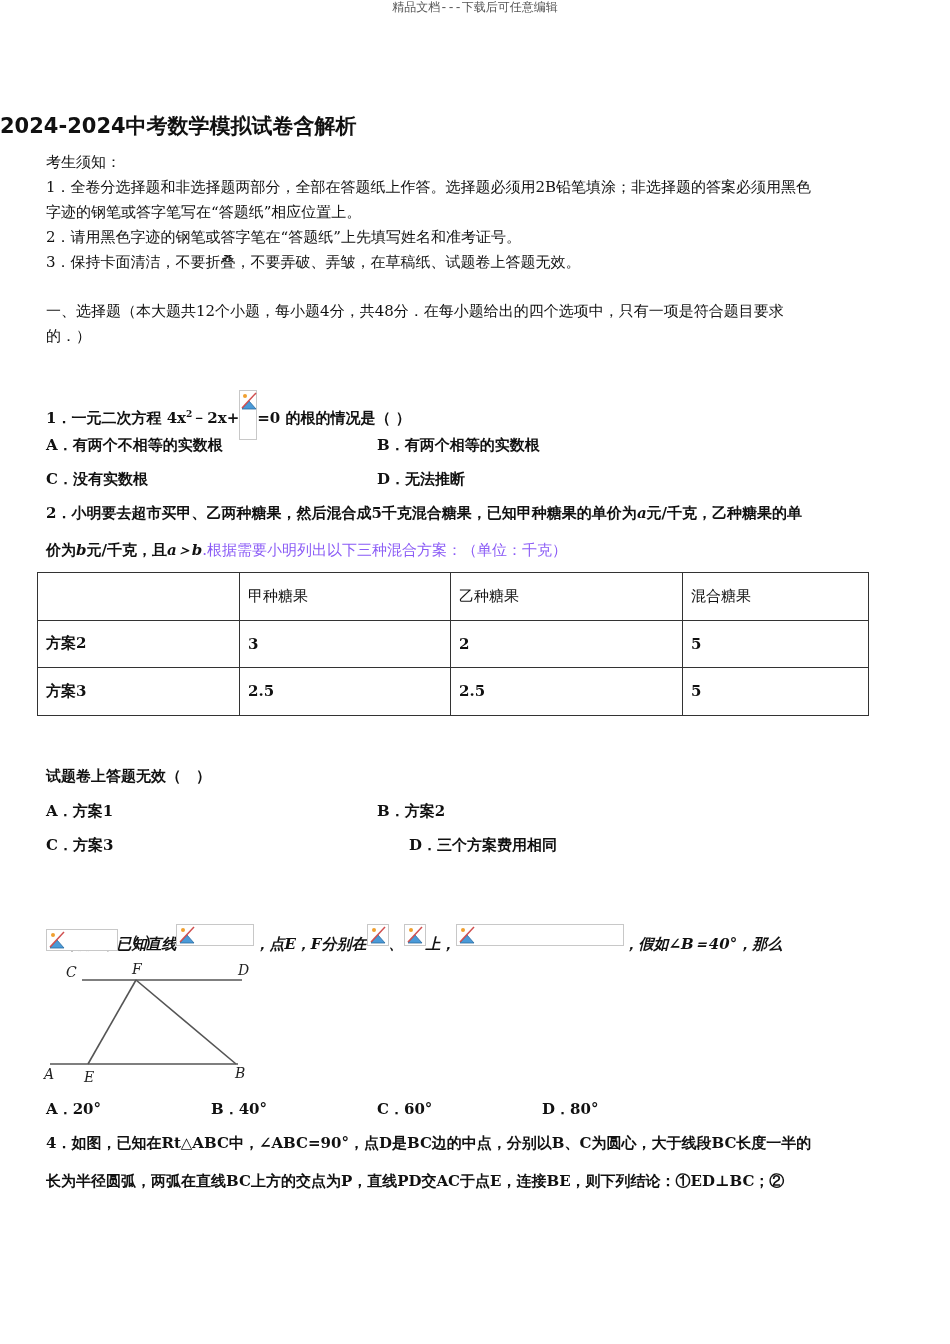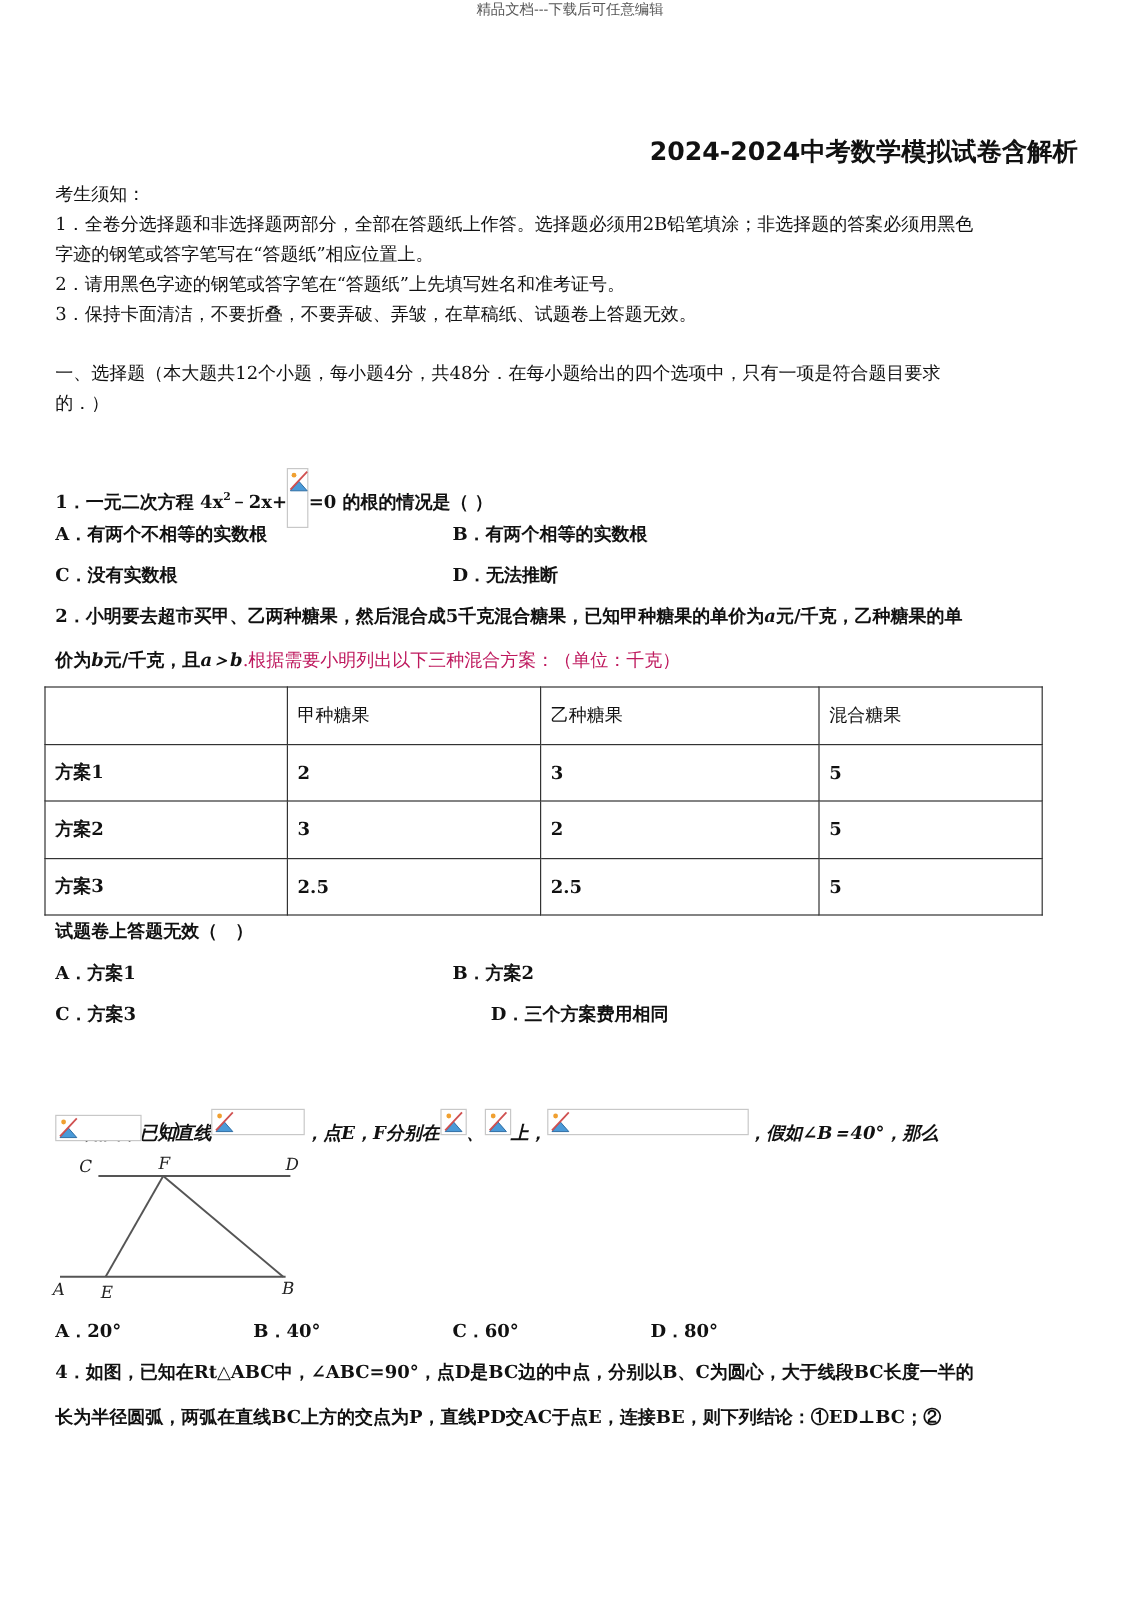--- a/index.html
+++ b/index.html
@@ -5,7 +5,7 @@
   * { box-sizing: border-box; margin: 0; padding: 0; }
   html, body { width: 950px; height: 1344px; background: #ffffff; }
   body { position: relative; font-family: "DejaVu Serif", "Liberation Serif", serif; color: #111; overflow: hidden; }
-  .header-note { position: absolute; top: 0; left: 0; width: 950px; text-align: center; font-size: 12px; color: #555; line-height: 16px; font-family: Liberation Sans, sans-serif; }
+  .header-note { position: absolute; top: 0; left: 0; width: 950px; text-align: center; font-size: 12px; color: #555; line-height: 16px; font-family: Liberation Mono, monospace; }
   .title { position: absolute; top: 112px; left: 0; width: 898px; text-align: right; font-size: 21px; font-weight: bold; font-family: "DejaVu Sans", "Liberation Sans", sans-serif; color: #111; }
   .p { position: absolute; left: 46px; font-size: 15px; line-height: 20px; white-space: nowrap; }
   .b { font-weight: bold; }

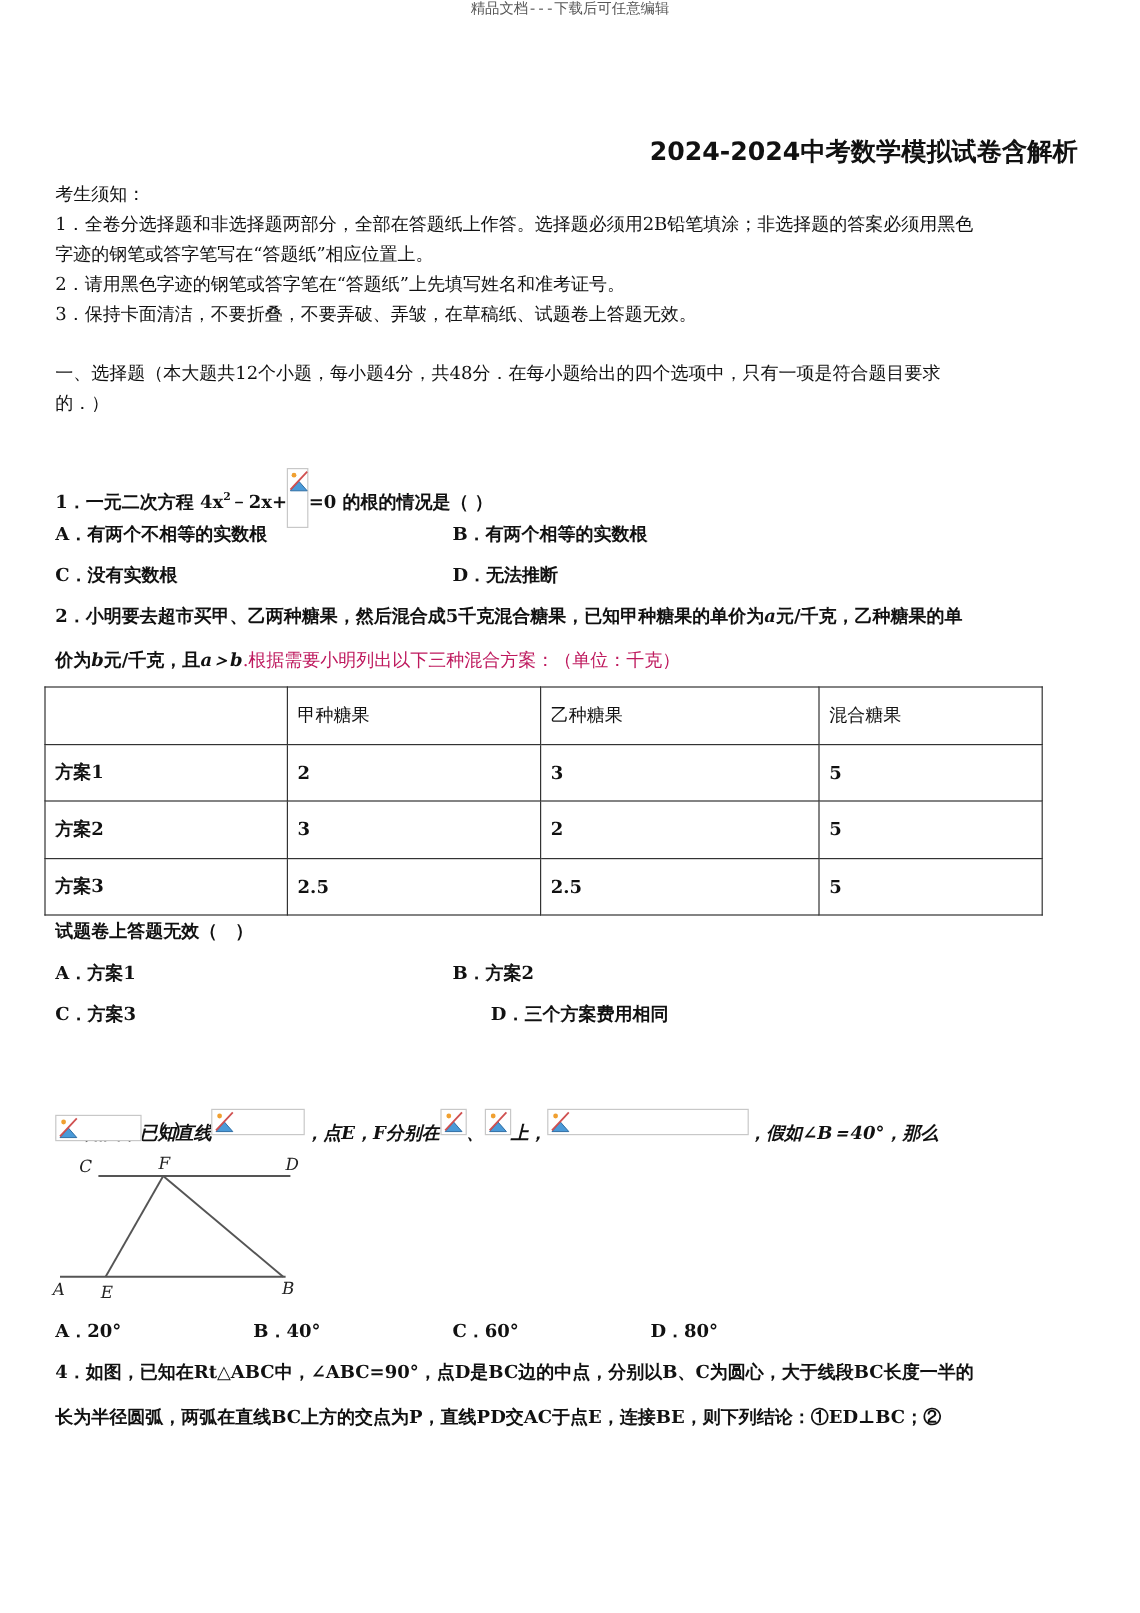--- a/index.html
+++ b/index.html
@@ -6,7 +6,7 @@
   html, body { width: 950px; height: 1344px; background: #ffffff; }
   body { position: relative; font-family: "DejaVu Serif", "Liberation Serif", serif; color: #111; overflow: hidden; }
   .header-note { position: absolute; top: 0; left: 0; width: 950px; text-align: center; font-size: 12px; color: #555; line-height: 16px; font-family: Liberation Mono, monospace; }
-  .title { position: absolute; top: 112px; left: 0; width: 898px; text-align: right; font-size: 21px; font-weight: bold; font-family: "DejaVu Sans", "Liberation Sans", sans-serif; color: #111; }
+  .title { position: absolute; top: 112px; left: 0; width: 898px; text-align: left; font-size: 21px; font-weight: bold; font-family: "DejaVu Sans", "Liberation Sans", sans-serif; color: #111; }
   .p { position: absolute; left: 46px; font-size: 15px; line-height: 20px; white-space: nowrap; }
   .b { font-weight: bold; }
   .it { font-style: italic; font-weight: bold; }

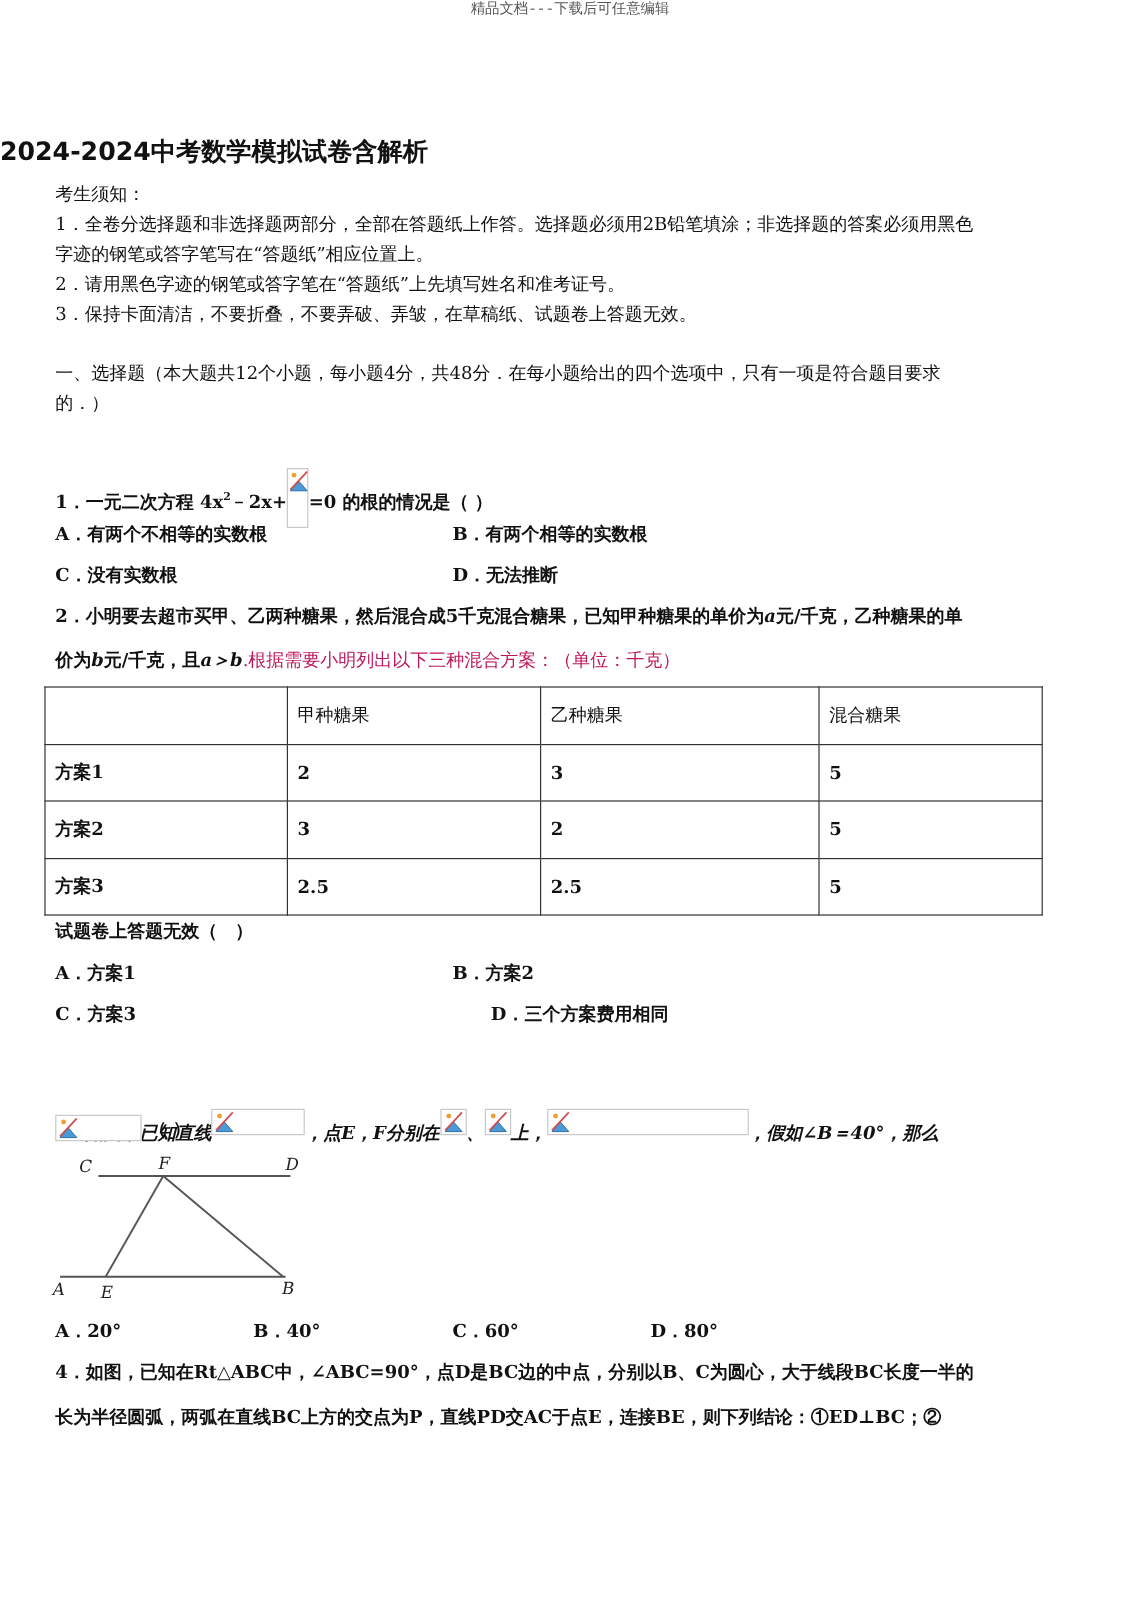--- a/index.html
+++ b/index.html
@@ -50,7 +50,7 @@
   <span>2．小明要去超市买甲、乙两种糖果，然后混合成5千克混合糖果，已知甲种糖果的单价为</span><span class="it">a</span><span>元/千克，乙种糖果的单</span>
 </div>
 <div class="p" style="top:540px;">
-  <span class="b">价为</span><span class="it">b</span><span class="b">元/千克，且</span><span class="it">a＞b</span><span style="color:#be185d;">.根据需要小明列出以下三种混合方案：（单位：千克）</span>
+  <span class="b">价为</span><span class="it">b</span><span class="b">元/千克，且</span><span class="it">a＞b</span><span style="color:#8b5cf6;">.根据需要小明列出以下三种混合方案：（单位：千克）</span>
 </div>
 
 <table class="tbl">

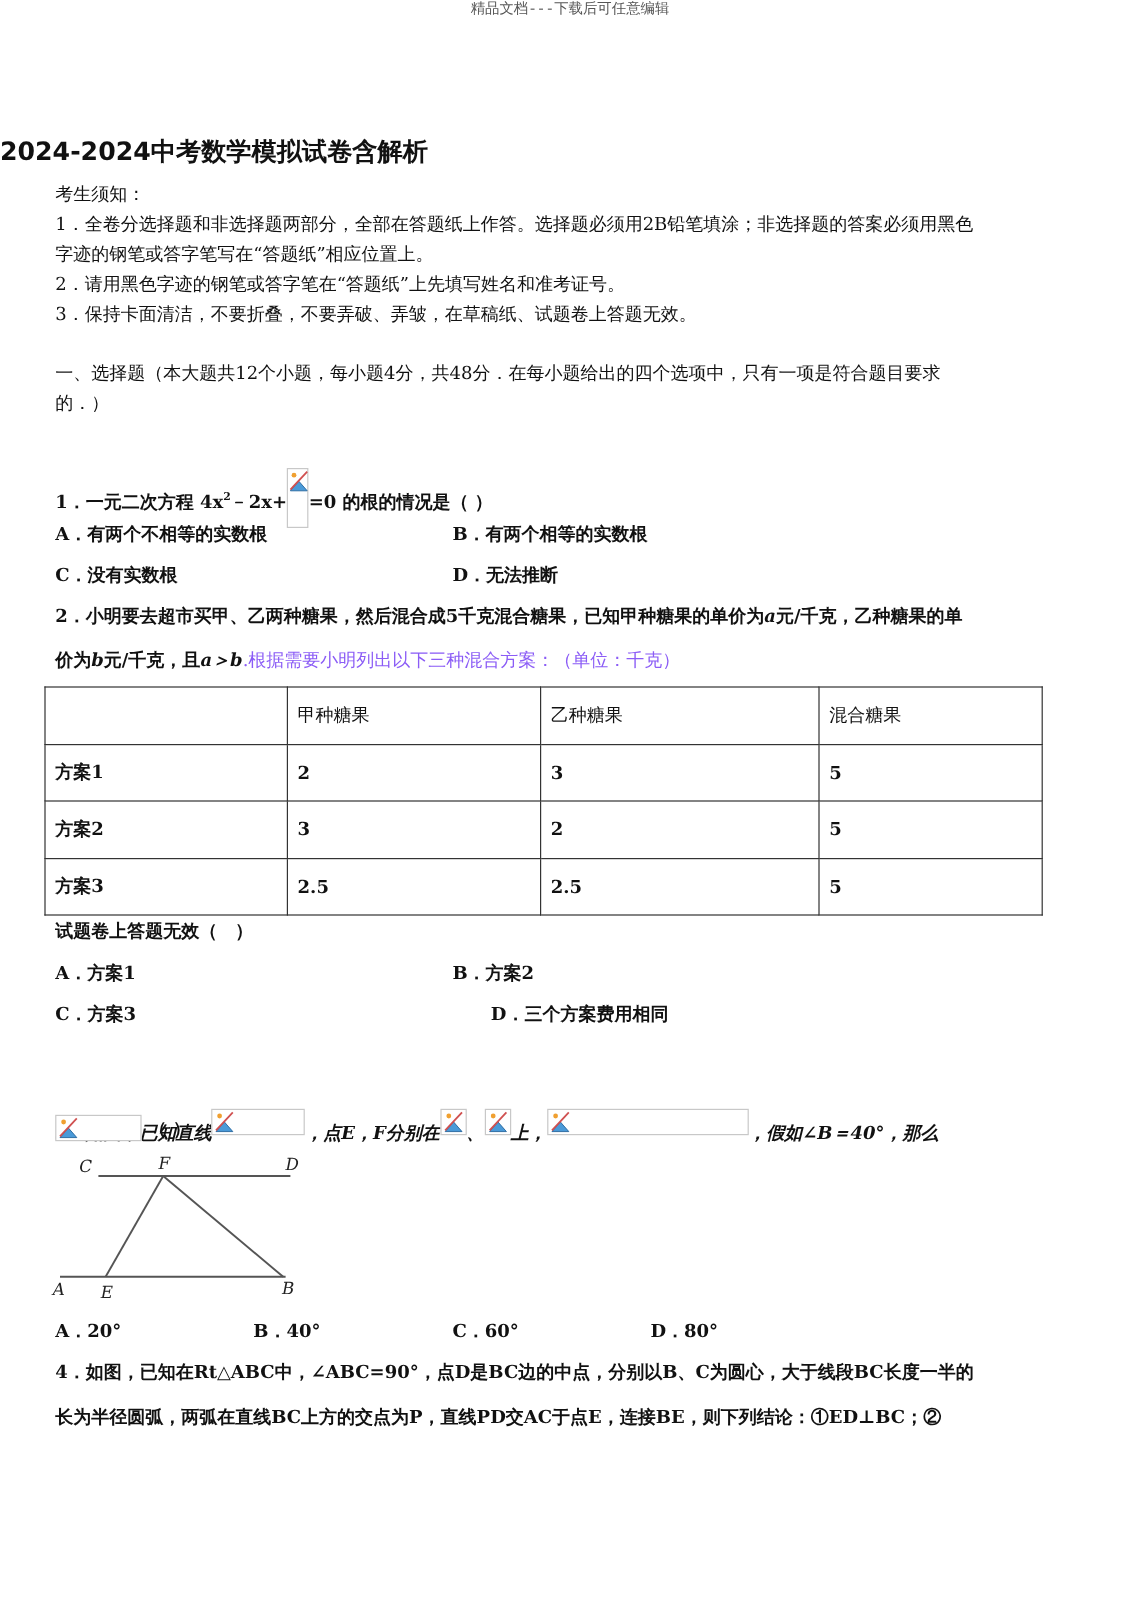--- a/index.html
+++ b/index.html
@@ -60,12 +60,6 @@
     <td style="width:211px;font-weight:normal;">甲种糖果</td>
     <td style="width:232px;font-weight:normal;">乙种糖果</td>
     <td style="font-weight:normal;margin-left:37px;">混合糖果</td>
-  </tr>
-  <tr>
-    <td>方案1</td>
-    <td>2</td>
-    <td>3</td>
-    <td>5</td>
   </tr>
   <tr>
     <td>方案2</td>

